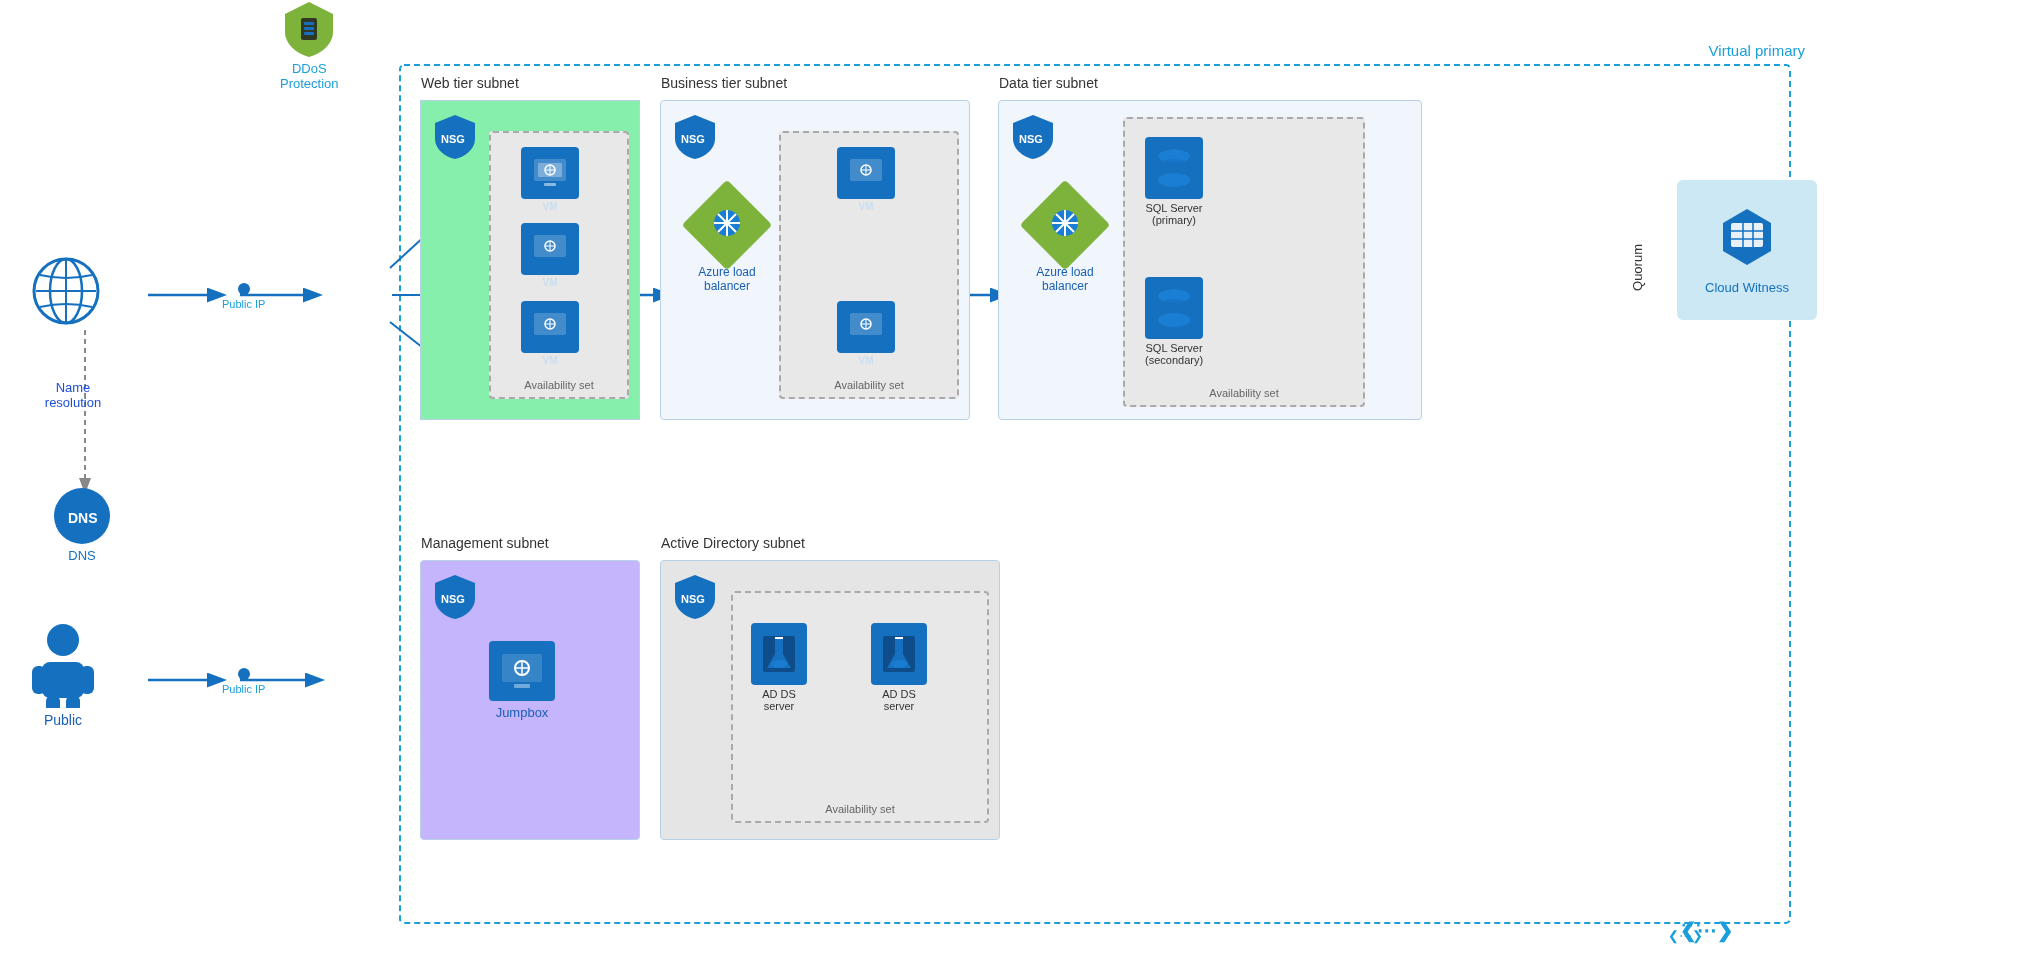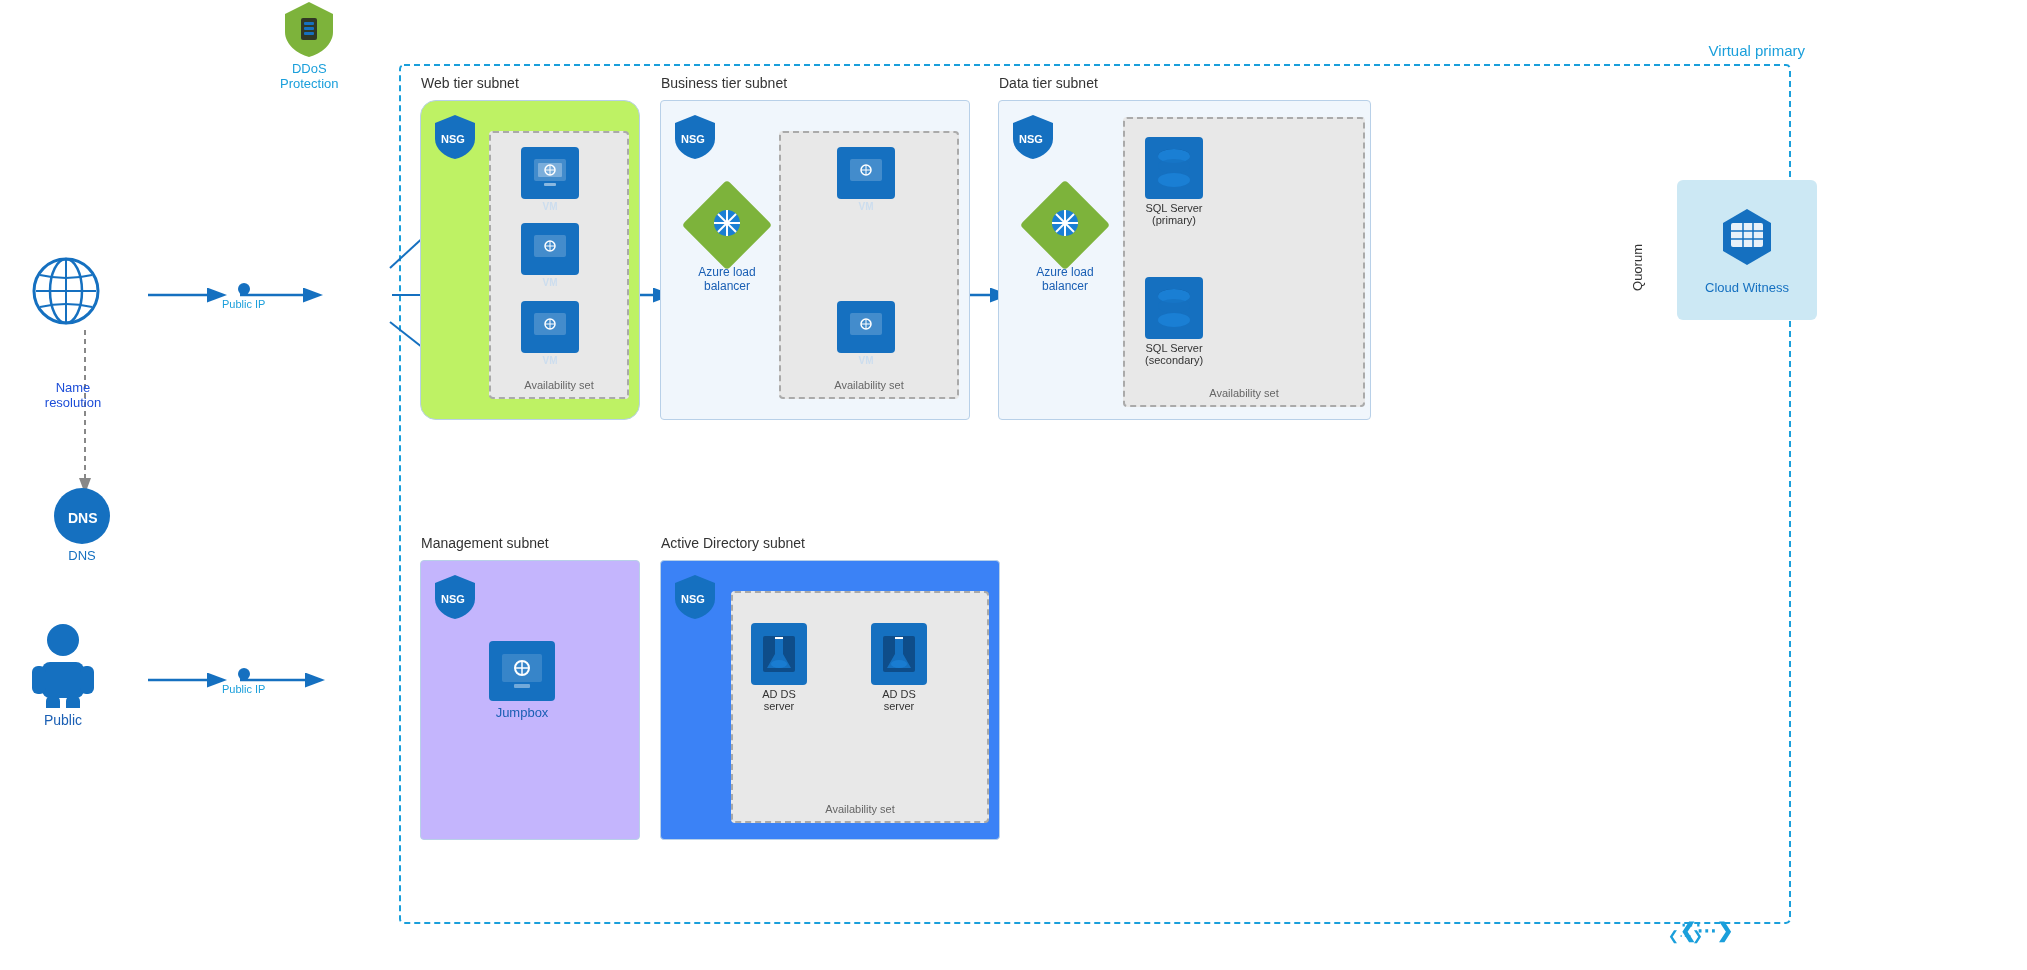--- a/index.html
+++ b/index.html
@@ -233,7 +233,7 @@
   </div>
 
 
-  <div style="position:absolute; top:100px; left:420px; width:220px; height:320px; background:#bef264; border:1px solid #b8d0e8; border-radius:16px;">
+  <div style="position:absolute; top:100px; left:420px; width:220px; height:320px; background:#86efac; border:1px solid #b8d0e8; border-radius:0;">
     <div style="position:absolute; top:-26px; left:0; font-size:14px; font-weight:500; color:#333; white-space:nowrap;">Web tier subnet</div>
 
     <div style="position:absolute; top:12px; left:12px;">

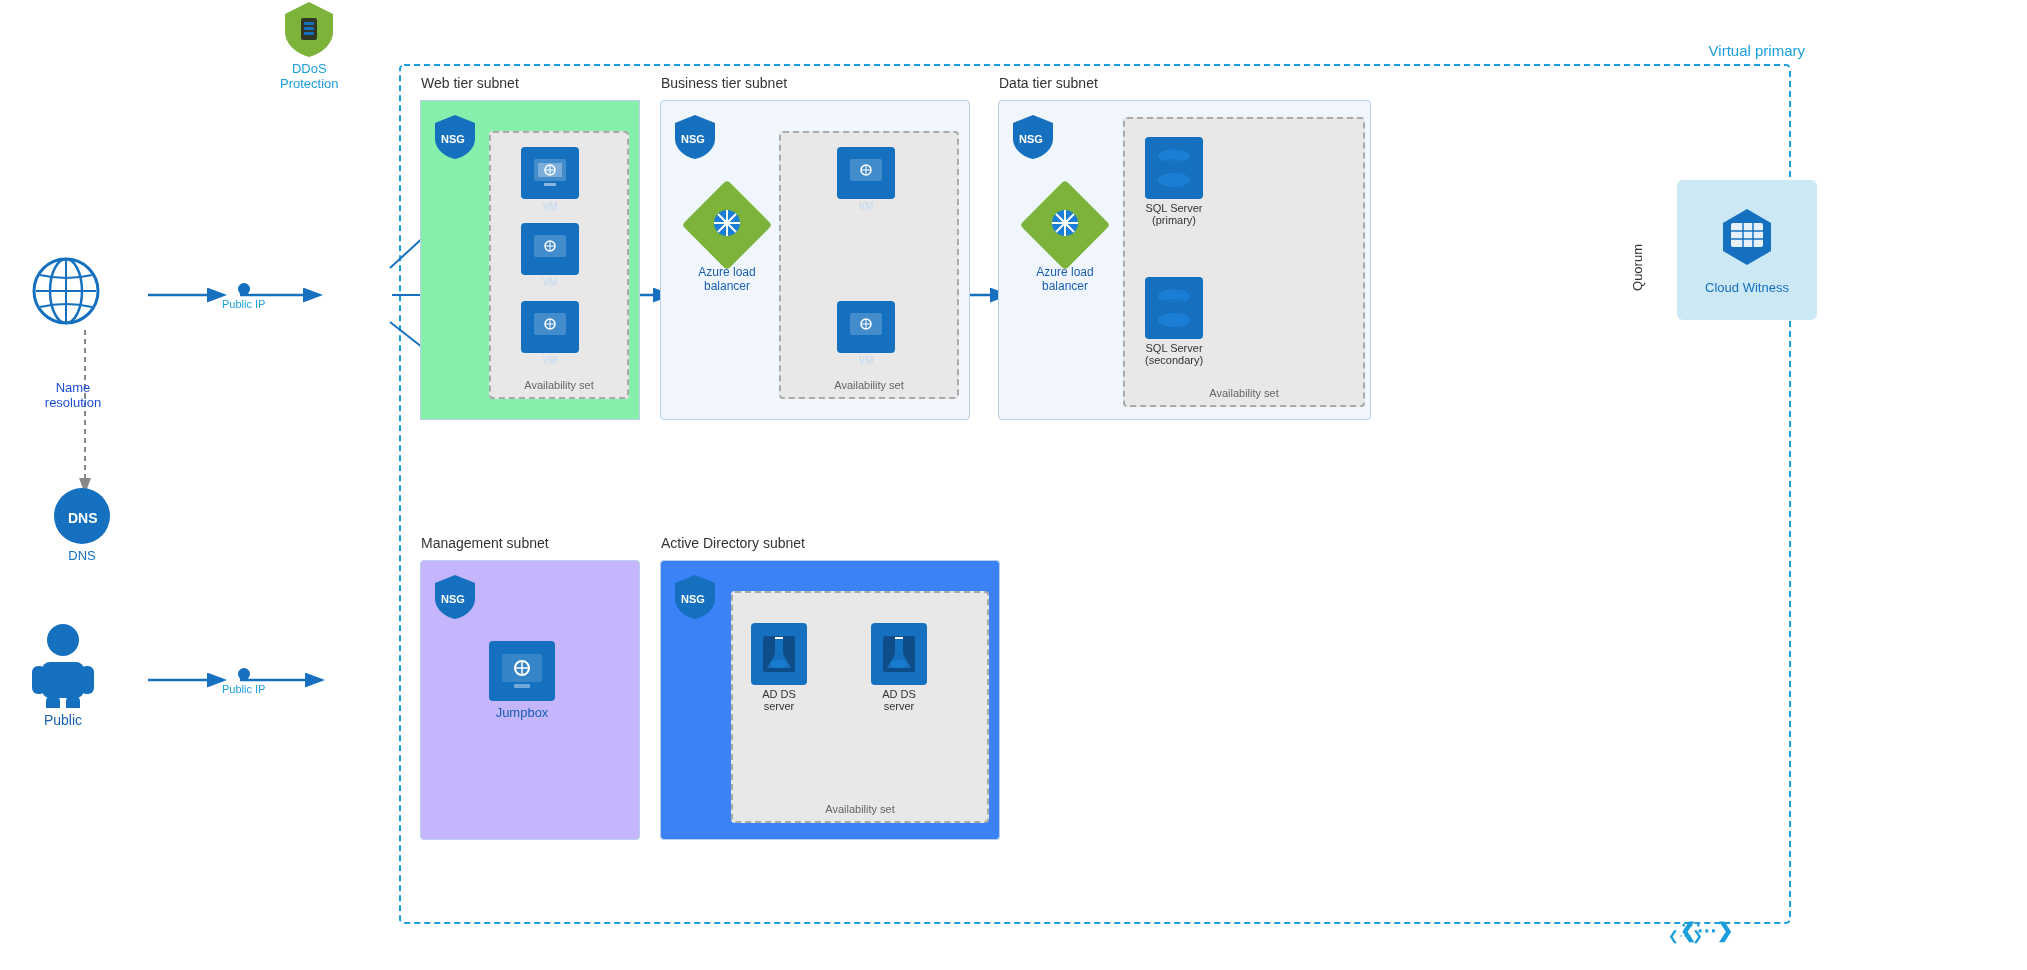--- a/index.html
+++ b/index.html
@@ -342,7 +342,7 @@
     </div>
   </div>
 
-  <div style="position:absolute; top:100px; left:998px; width:373px; height:320px; background:#f0f6fc; border:1px solid #b8d0e8; border-radius:4px;">
+  <div style="position:absolute; top:100px; left:998px; width:424px; height:320px; background:#f0f6fc; border:1px solid #b8d0e8; border-radius:4px;">
     <div style="position:absolute; top:-26px; left:0; font-size:14px; font-weight:500; color:#333; white-space:nowrap;">Data tier subnet</div>
 
     <div style="position:absolute; top:12px; left:12px;">

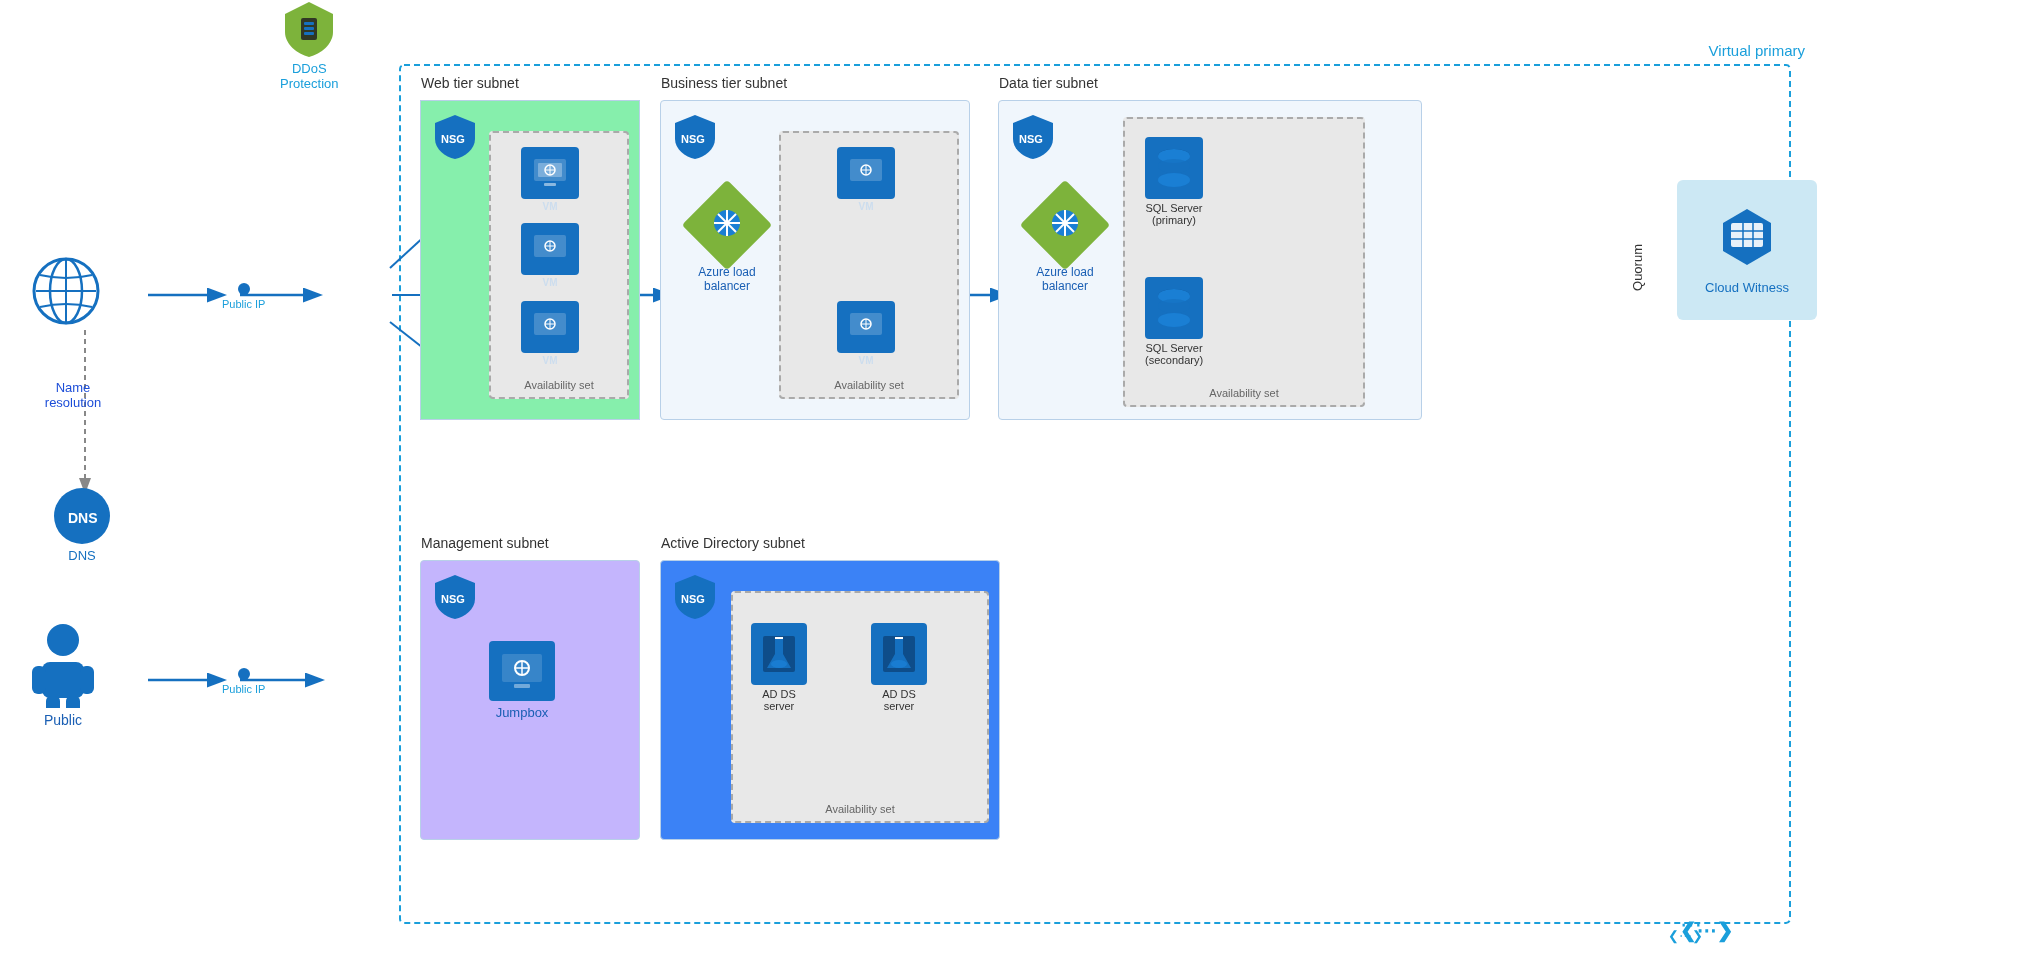--- a/index.html
+++ b/index.html
@@ -439,7 +439,7 @@
     </div>
   </div>
 
-  <div style="position:absolute; top:560px; left:660px; width:340px; height:280px; background:#3b82f6; border:1px solid #b8d0e8; border-radius:4px;">
+  <div style="position:absolute; top:560px; left:660px; width:340px; height:280px; background:#e5e5e5; border:1px solid #b8d0e8; border-radius:4px;">
     <div style="position:absolute; top:-26px; left:0; font-size:14px; font-weight:500; color:#333; white-space:nowrap;">Active Directory subnet</div>
 
     <div style="position:absolute; top:12px; left:12px;">

